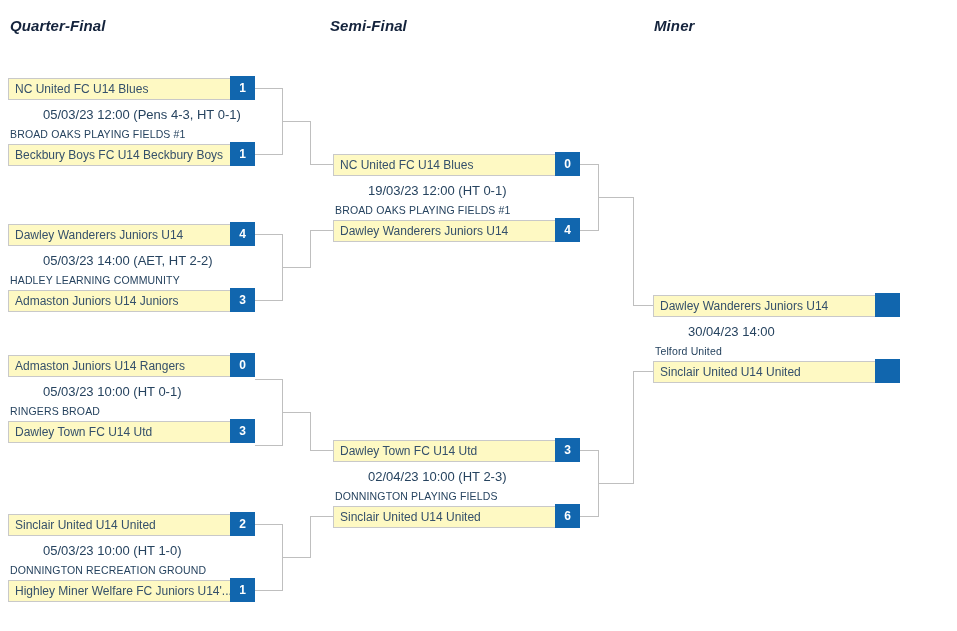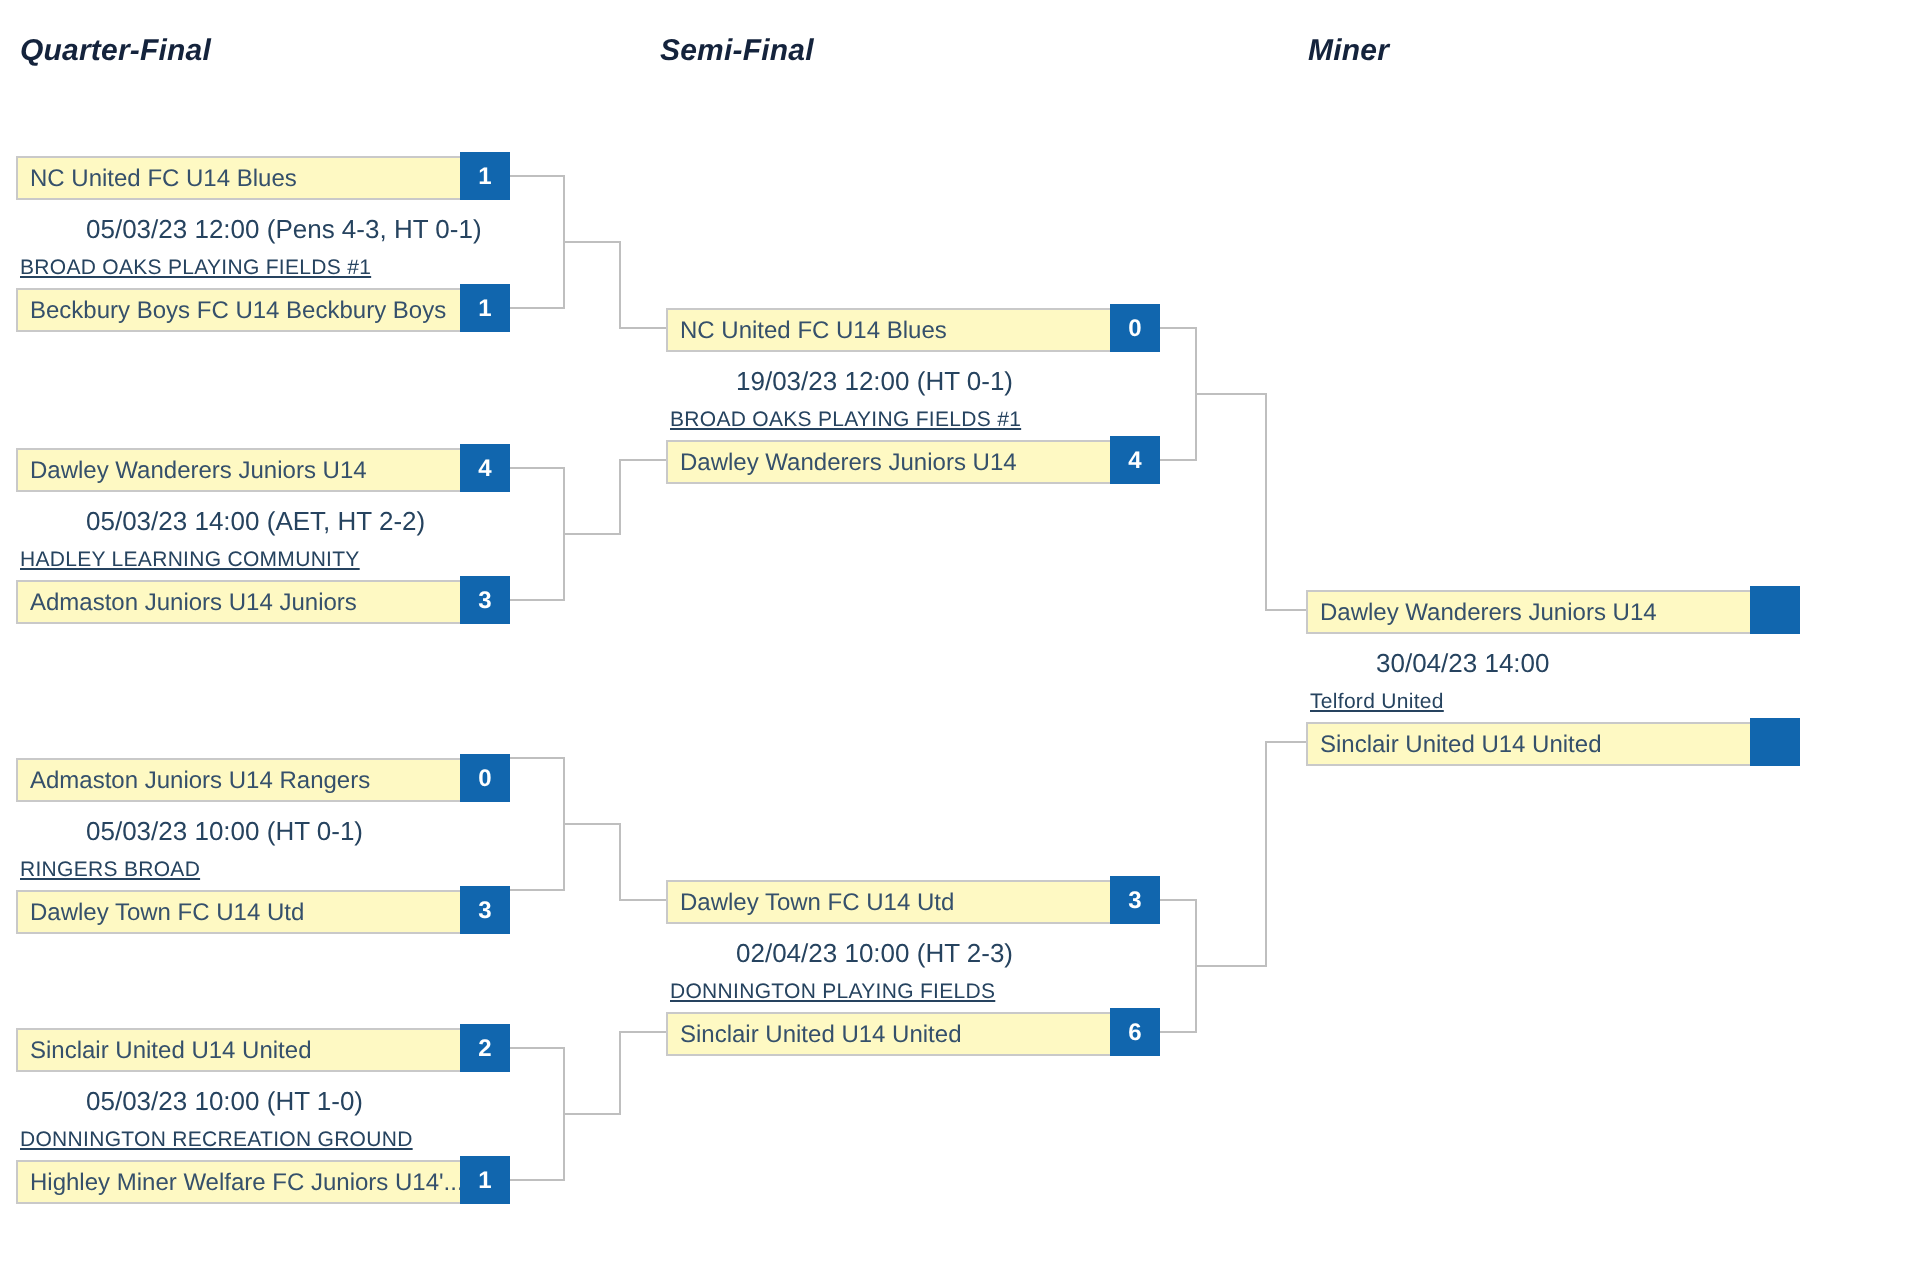--- a/index.html
+++ b/index.html
@@ -86,7 +86,6 @@
     color: #26435f;
     letter-spacing: 0.15px;
     white-space: nowrap;
-    text-decoration: underline;
   }
   
   .m-qf1 { left: 8px;   top: 76px; }

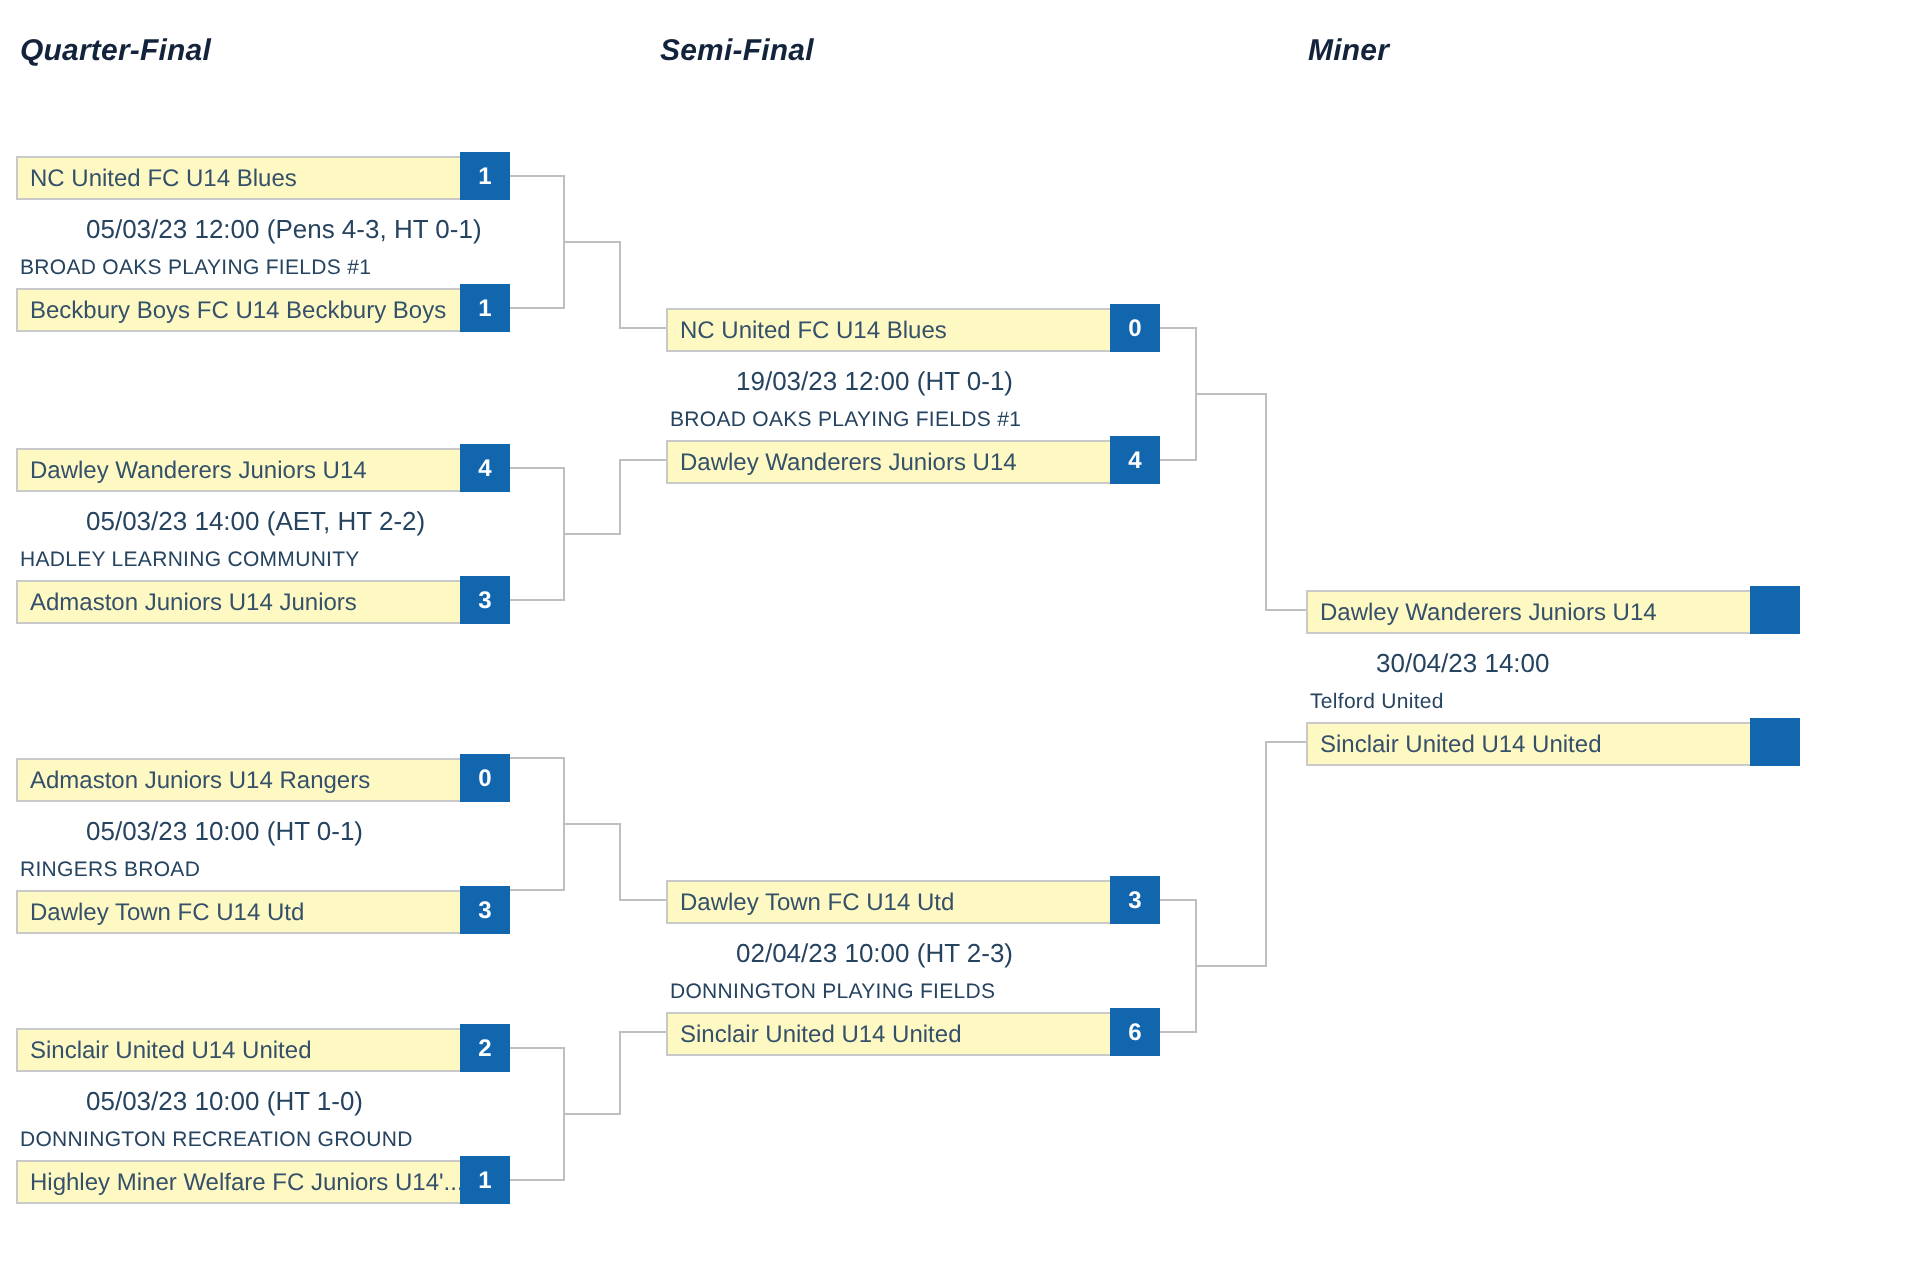--- a/index.html
+++ b/index.html
@@ -90,7 +90,7 @@
   
   .m-qf1 { left: 8px;   top: 76px; }
   .m-qf2 { left: 8px;   top: 222px; }
-  .m-qf3 { left: 8px;   top: 377px; }
+  .m-qf3 { left: 8px;   top: 353px; }
   .m-qf4 { left: 8px;   top: 512px; }
   .m-sf1 { left: 333px; top: 152px; }
   .m-sf2 { left: 333px; top: 438px; }

